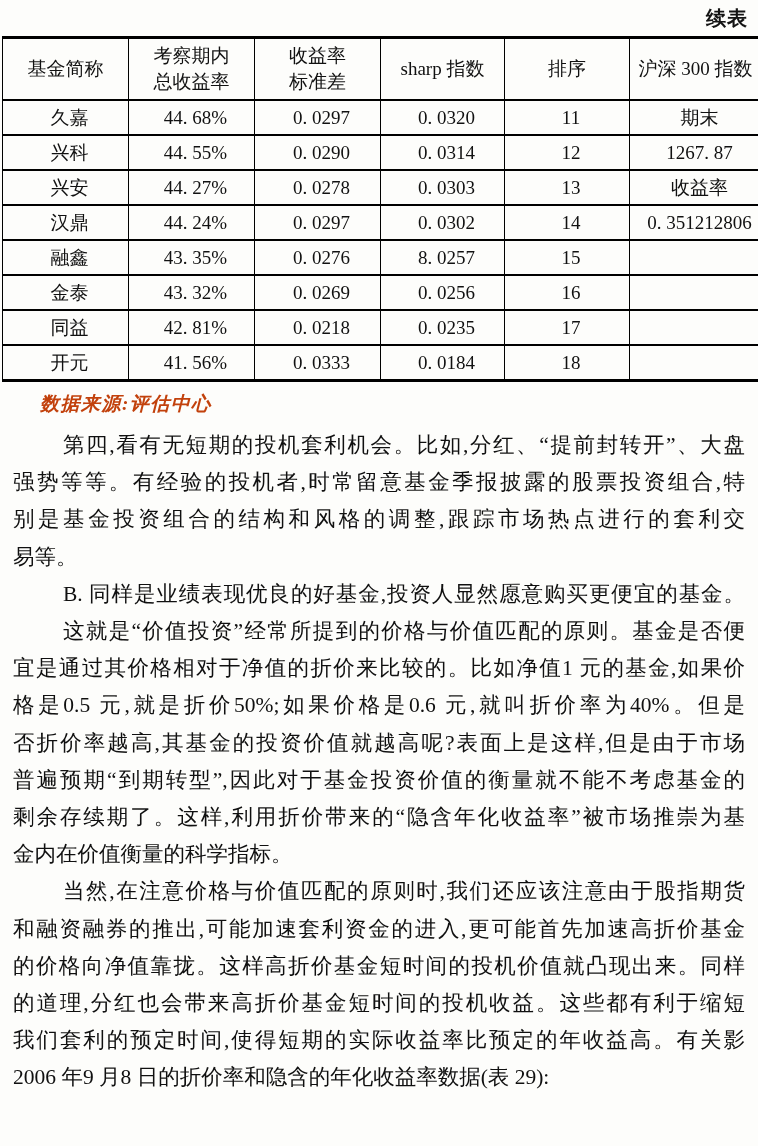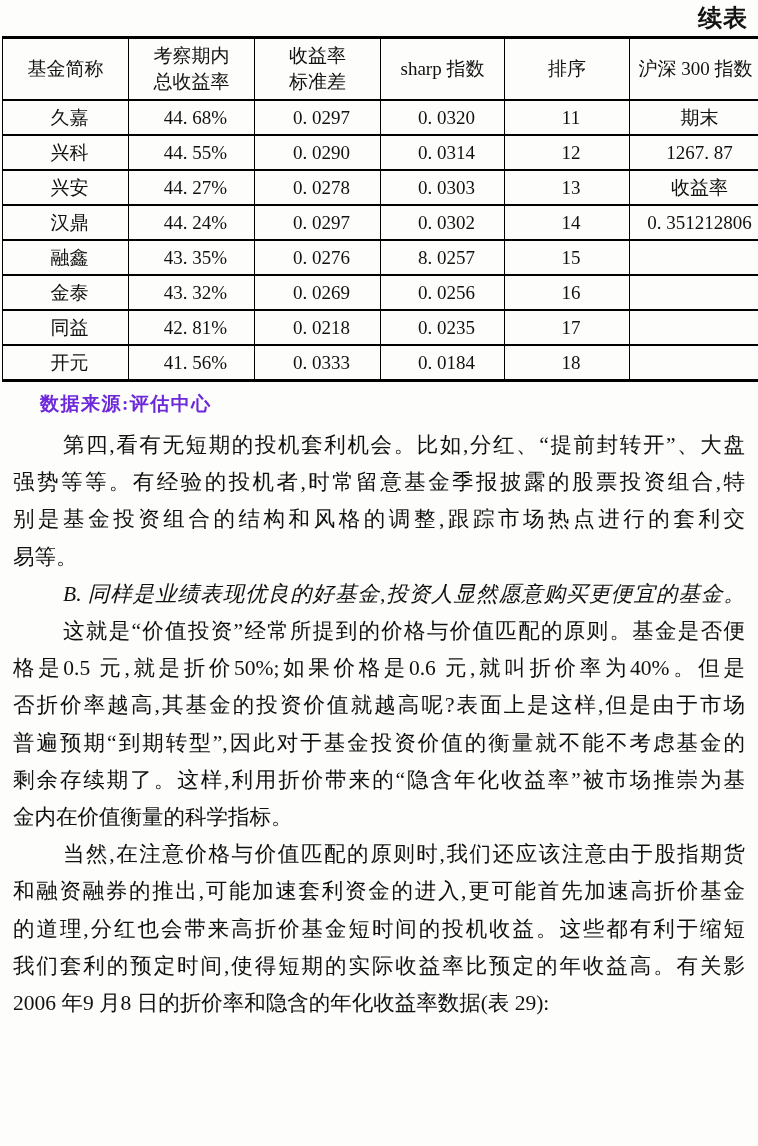--- a/index.html
+++ b/index.html
@@ -11,7 +11,7 @@
   .continued{
     padding:7px 10px 0 0;text-align:right;
     font-family:"Liberation Sans","DejaVu Sans",sans-serif;
-    font-weight:700;font-size:24px;line-height:22px;letter-spacing:1px;
+    font-weight:700;font-size:20px;line-height:22px;letter-spacing:1px;
   }
   table.fund-table{
     width:753px;margin:7px 2px 0 2px;border-collapse:collapse;table-layout:fixed;

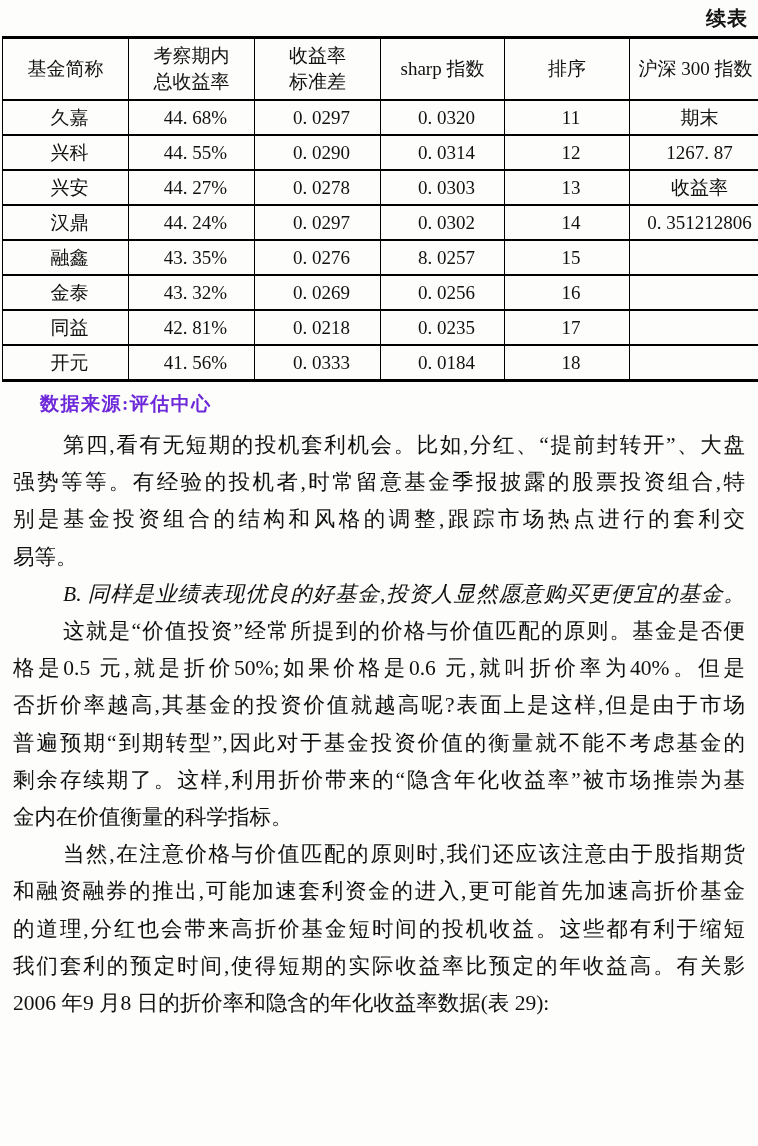--- a/index.html
+++ b/index.html
@@ -28,7 +28,7 @@
   .c3{width:123px}.c4{width:124px}.c5{width:131px}
   .source{
     margin:10px 0 0 40px;font-size:19px;line-height:24px;
-    font-weight:600;letter-spacing:1.5px;color:#6d28d9;
+    font-style:italic;font-weight:600;letter-spacing:1.5px;color:#c2410c;
   }
   .body-text{
     margin-top:11px;padding:0 13px;font-size:21.5px;line-height:37.2px;color:#101010;

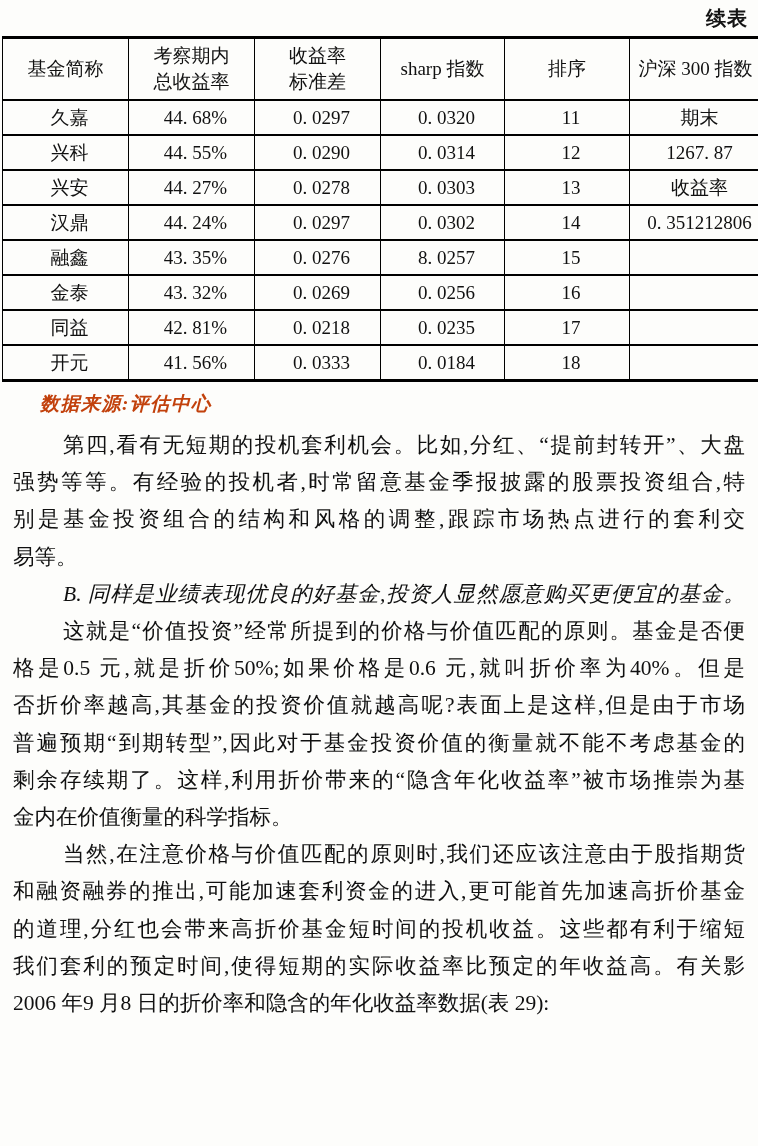--- a/index.html
+++ b/index.html
@@ -35,7 +35,7 @@
   }
   .line{text-align:justify;text-align-last:justify;}
   .line.last{text-align-last:left;}
-  .line.fill{text-align-last:justify;font-style:italic;}
+  .line.fill{text-align-last:justify;}
   .line.first{text-indent:50px;}
 </style>
 </head>

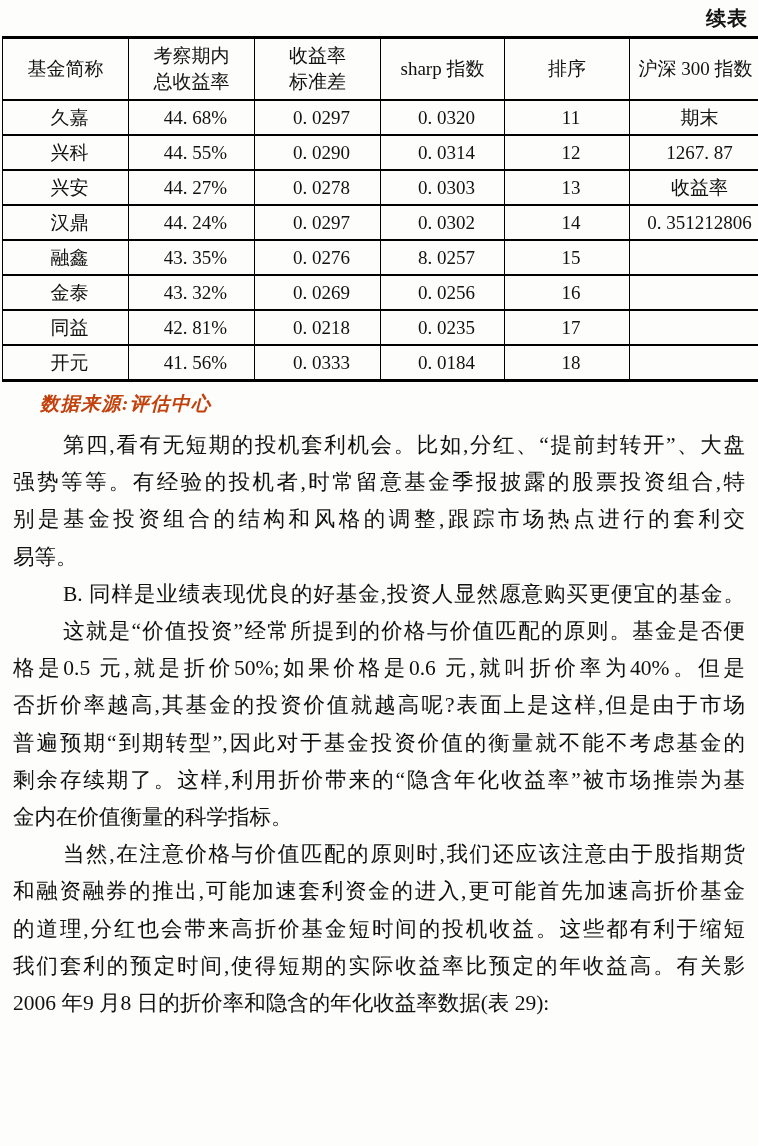--- a/index.html
+++ b/index.html
@@ -152,6 +152,7 @@
       </div>
       <div>
         <div class="line first">这就是“价值投资”经常所提到的价格与价值匹配的原则。基金是否便</div>
+        <div class="line">宜是通过其价格相对于净值的折价来比较的。比如净值1 元的基金,如果价</div>
         <div class="line">格是0.5 元,就是折价50%;如果价格是0.6 元,就叫折价率为40%。但是</div>
         <div class="line">否折价率越高,其基金的投资价值就越高呢?表面上是这样,但是由于市场</div>
         <div class="line">普遍预期“到期转型”,因此对于基金投资价值的衡量就不能不考虑基金的</div>

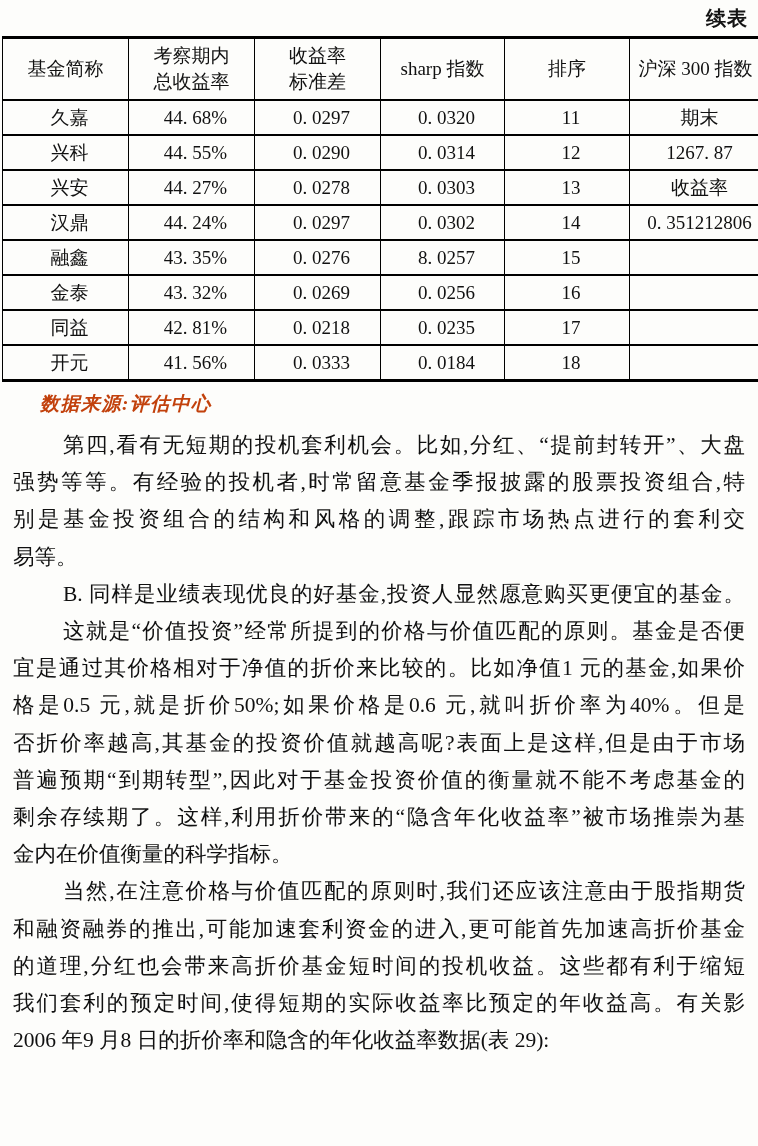--- a/index.html
+++ b/index.html
@@ -162,6 +162,7 @@
       <div>
         <div class="line first">当然,在注意价格与价值匹配的原则时,我们还应该注意由于股指期货</div>
         <div class="line">和融资融券的推出,可能加速套利资金的进入,更可能首先加速高折价基金</div>
+        <div class="line">的价格向净值靠拢。这样高折价基金短时间的投机价值就凸现出来。同样</div>
         <div class="line">的道理,分红也会带来高折价基金短时间的投机收益。这些都有利于缩短</div>
         <div class="line">我们套利的预定时间,使得短期的实际收益率比预定的年收益高。有关影</div>
         <div class="line last">2006 年9 月8 日的折价率和隐含的年化收益率数据(表 29):</div>

